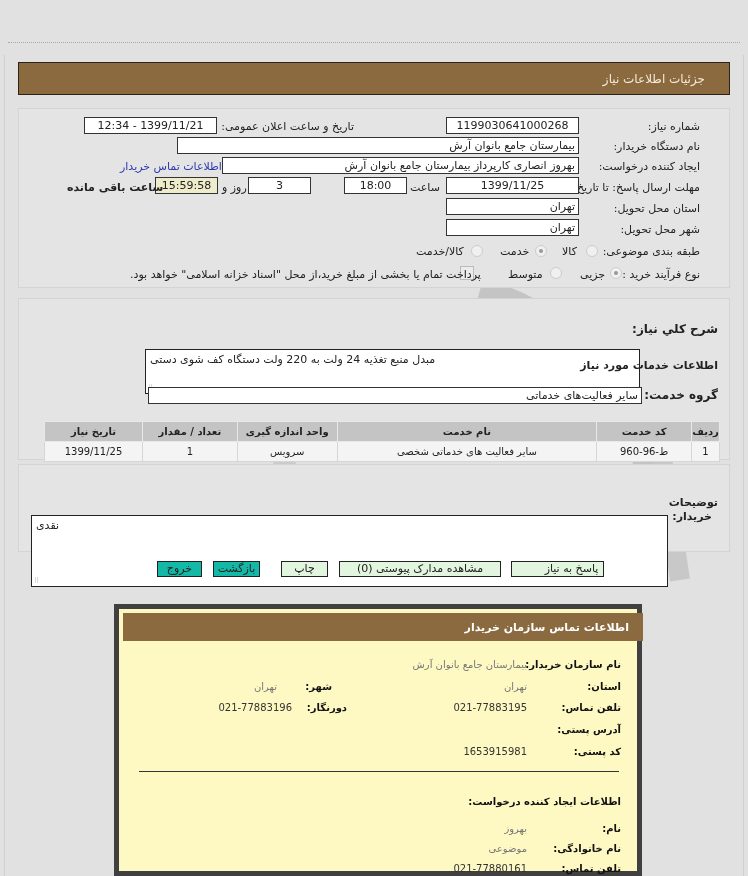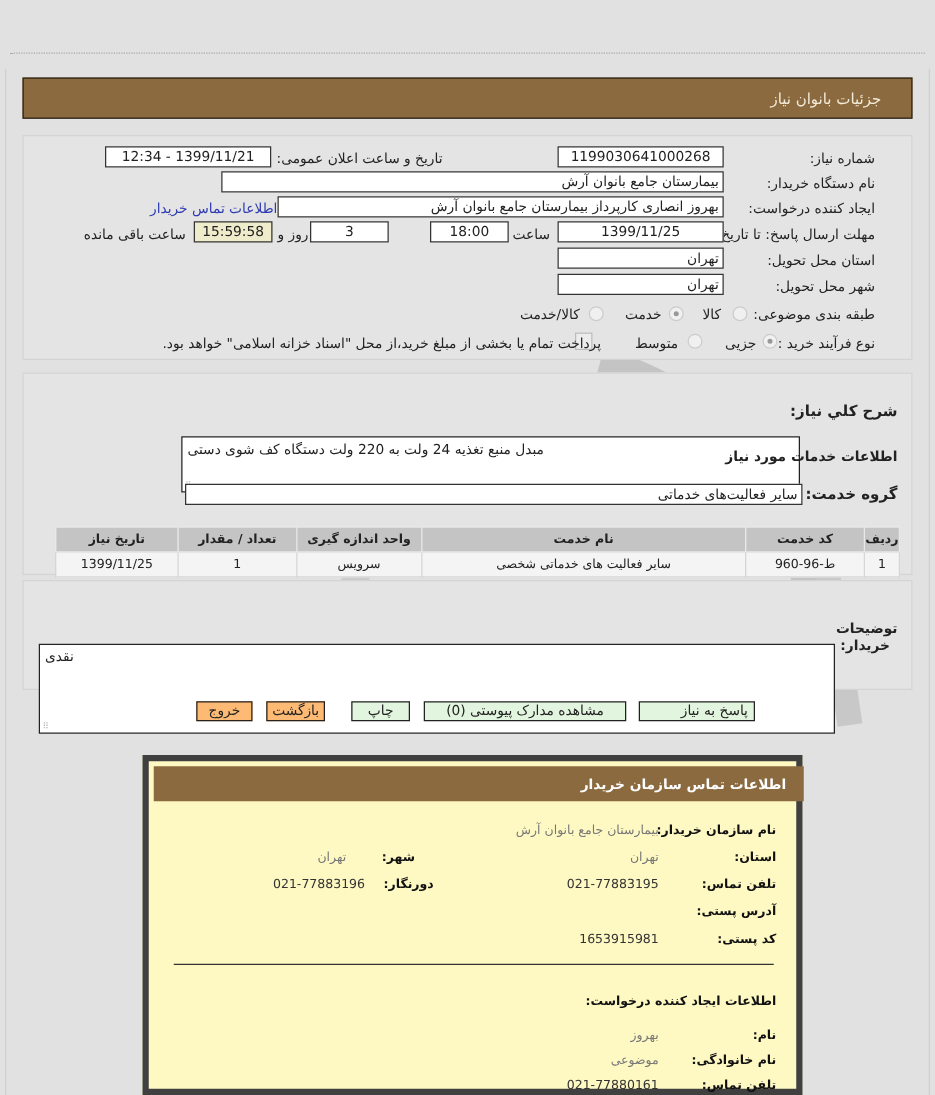--- a/index.html
+++ b/index.html
@@ -48,7 +48,7 @@
   <ellipse cx="95" cy="130" rx="45" ry="32" fill="none" stroke="#c6c6c6" stroke-width="18"></ellipse>
 </svg>
 
-<div class="header-bar">جزئیات بانوان نیاز</div>
+<div class="header-bar">جزئیات اطلاعات نیاز</div>
 
 <div class="panel" style="left:18px;top:108px;width:712px;height:180px;"></div>
 

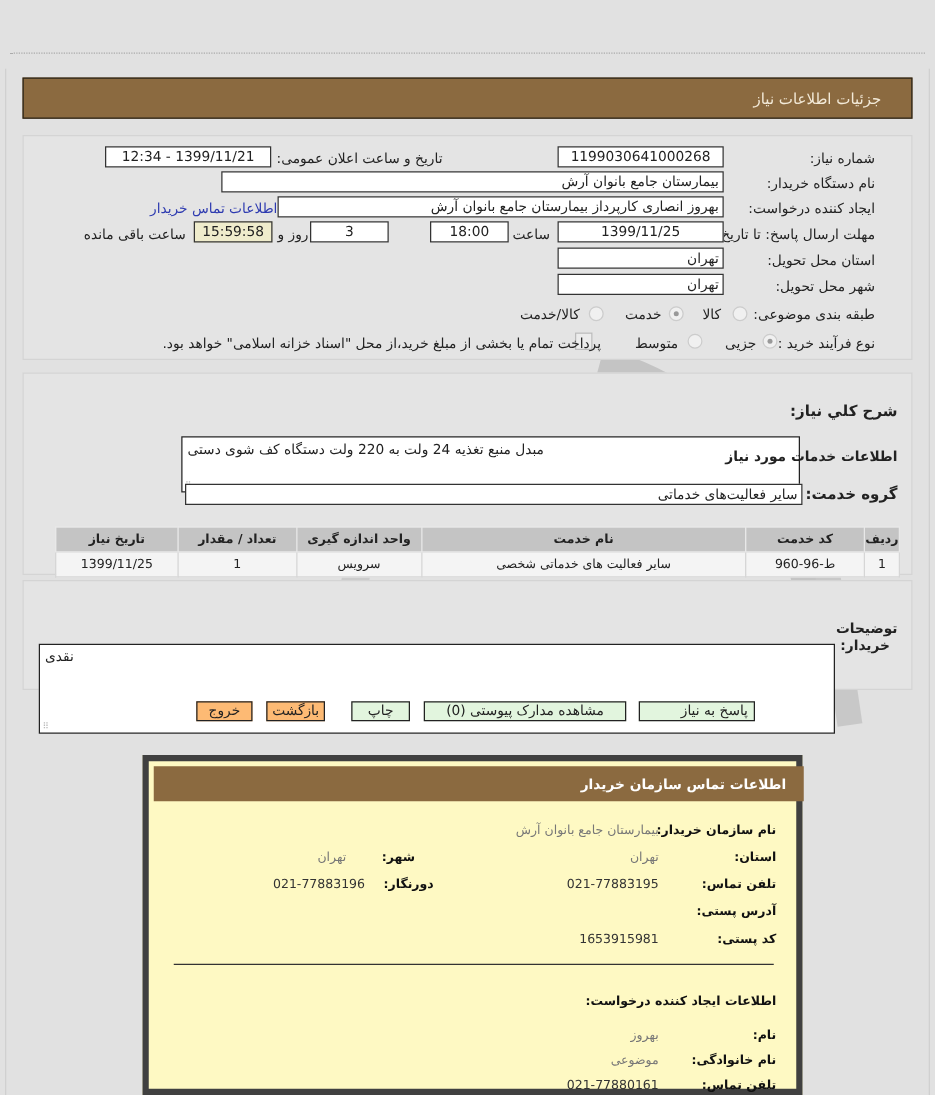--- a/index.html
+++ b/index.html
@@ -71,7 +71,7 @@
 <div class="box" style="left:248px;top:177px;width:63px;">3</div>
 <span class="lbl" style="left:222px;top:181px;">روز و</span>
 <div class="box y" style="left:155px;top:177px;width:63px;">15:59:58</div>
-<span class="lbl" style="left:67px;top:181px;">ساعت باقی مانده</span>
+<span class="lbl" style="left:67px;top:181px;font-weight:bold;">ساعت باقی مانده</span>
 
 <span class="lbl" style="right:48px;top:202px;">استان محل تحویل:</span>
 <div class="box r" style="left:446px;top:198px;width:133px;">تهران</div>

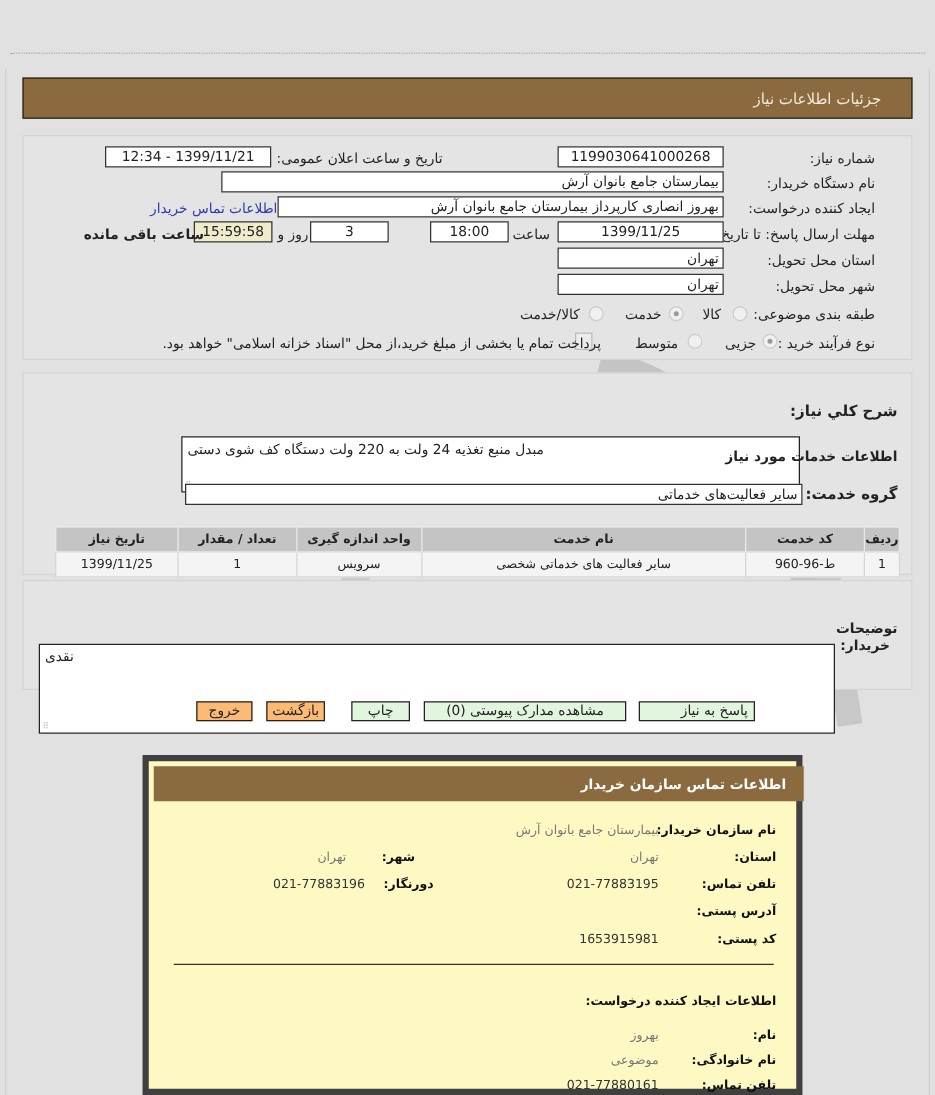--- a/index.html
+++ b/index.html
@@ -25,7 +25,7 @@
   table.svc td { background: #f4f4f4; height: 20px; text-align: center; border: 1px solid #d6d6d6; }
   .btn { position: absolute; height: 16px; border: 1px solid #222; font-size: 11px; line-height: 14px; text-align: center; cursor: pointer; }
   .btn.g { background: #e2f5de; margin-left: 11px; }
-  .btn.p { background: #fdba74; }
+  .btn.p { background: #14b8a6; }
   .contact { position: absolute; left: 114px; top: 604px; width: 528px; height: 272px; background: #fef9c3; border: 5px solid #404040; }
   .contact-head { position: absolute; left: 4px; top: 4px; width: 520px; height: 28px; background: #8b6a40; color: #fff; font-weight: bold; font-size: 11px; padding: 8px 14px 0 0; }
   .cl { position: absolute; font-weight: bold; font-size: 10px; color: #111; white-space: nowrap; }

